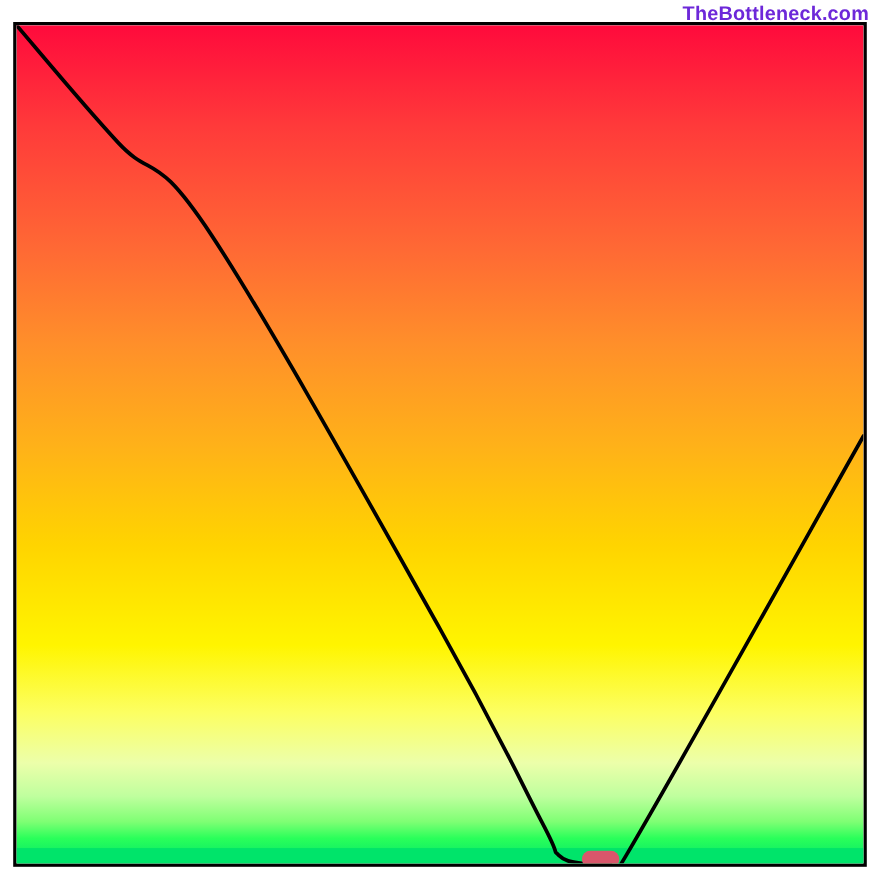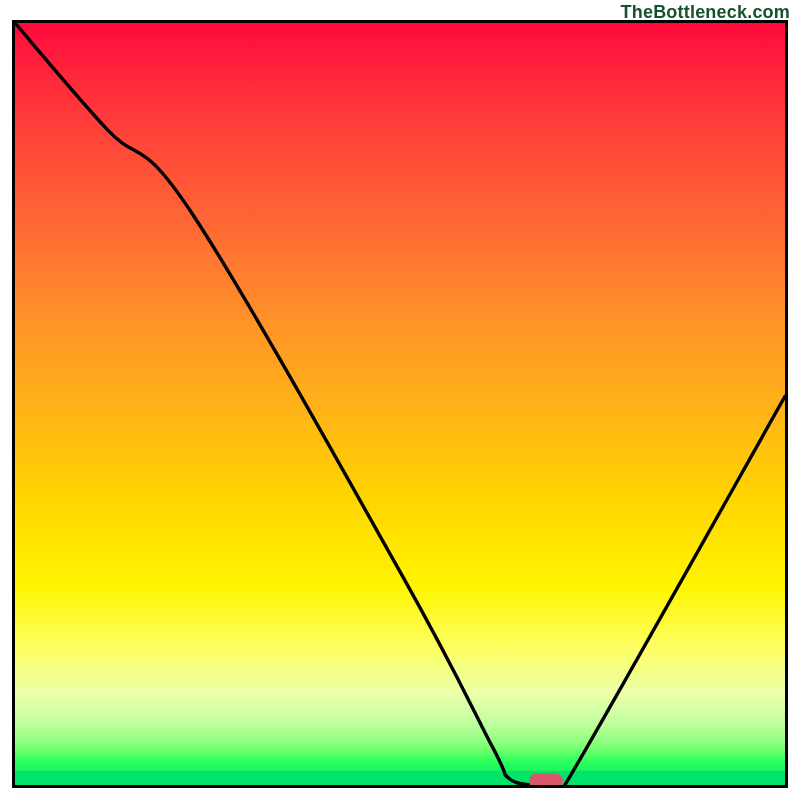--- a/index.html
+++ b/index.html
@@ -71,7 +71,7 @@
     font-family: Arial, Helvetica, sans-serif;
     font-size: 18px;
     font-weight: 600;
-    color: #14532d;
+    color: #6d28d9;
     letter-spacing: 0.2px;
   }
 </style>

